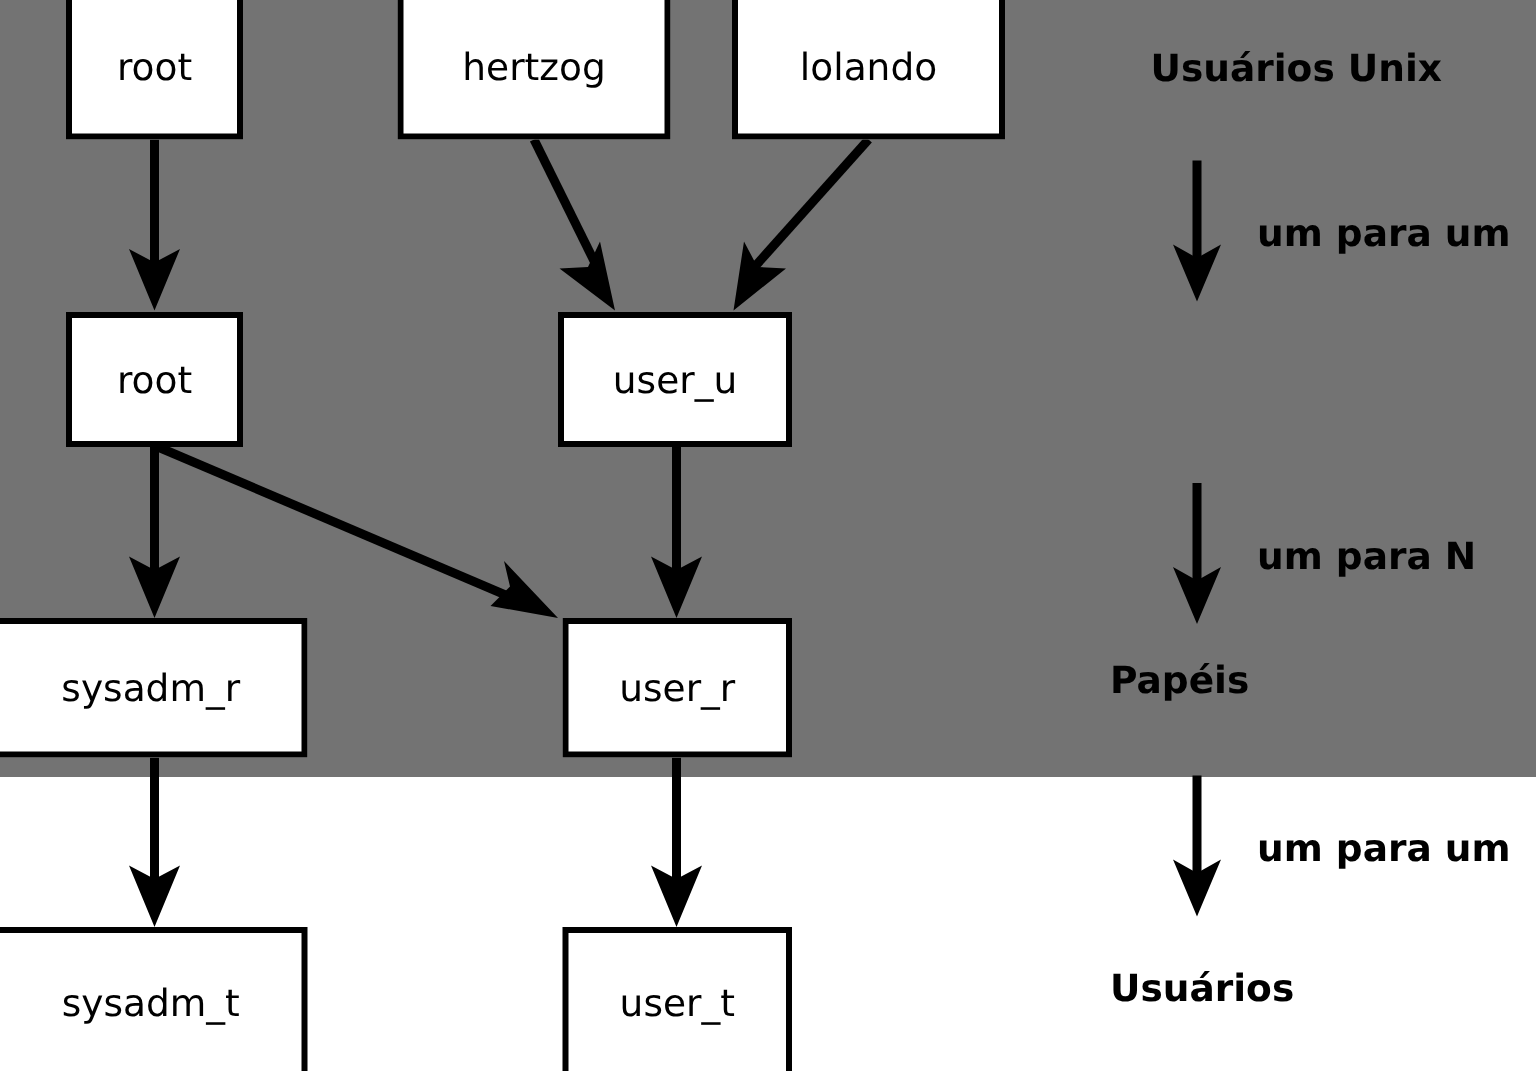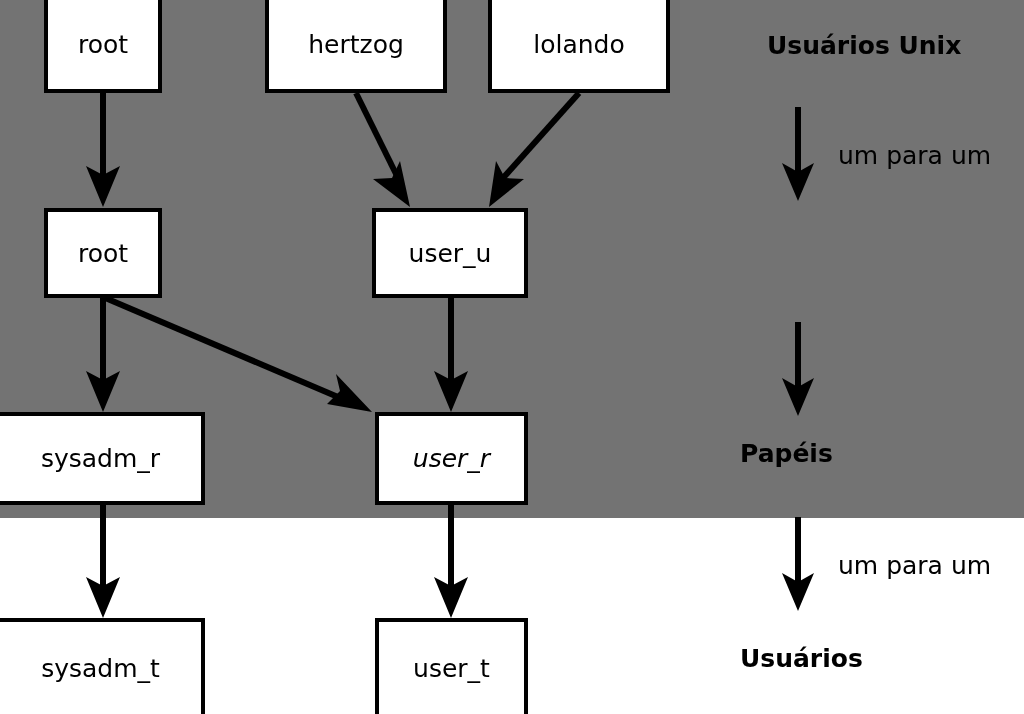--- a/index.html
+++ b/index.html
@@ -58,7 +58,7 @@
     position: absolute;
     font-family: "DejaVu Sans", "Liberation Sans", sans-serif;
     font-size: 25px;
-    font-weight: 400;
+    font-weight: 700;
     color: #000000;
     white-space: nowrap;
     line-height: 1;

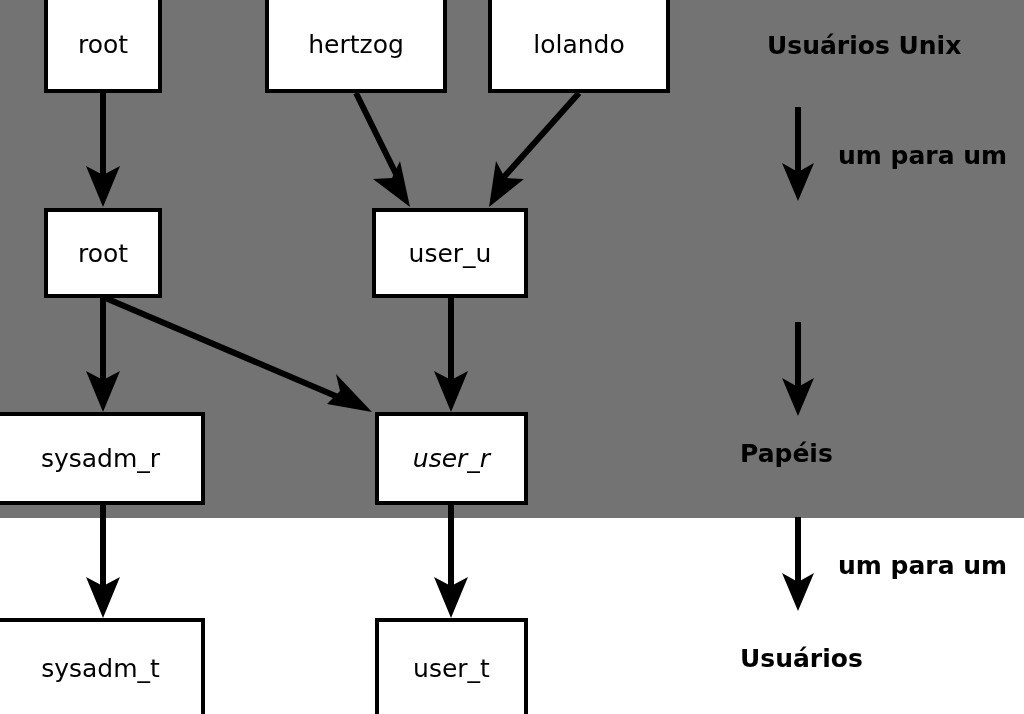--- a/index.html
+++ b/index.html
@@ -170,6 +170,7 @@
 
   <div class="legend-edge-label" style="left:838px; top:143px;">um para um</div>
 
+  <div class="legend-edge-label" style="left:838px; top:358px;">um para N</div>
 
   <div class="legend-edge-label" style="left:838px; top:553px;">um para um</div>
 

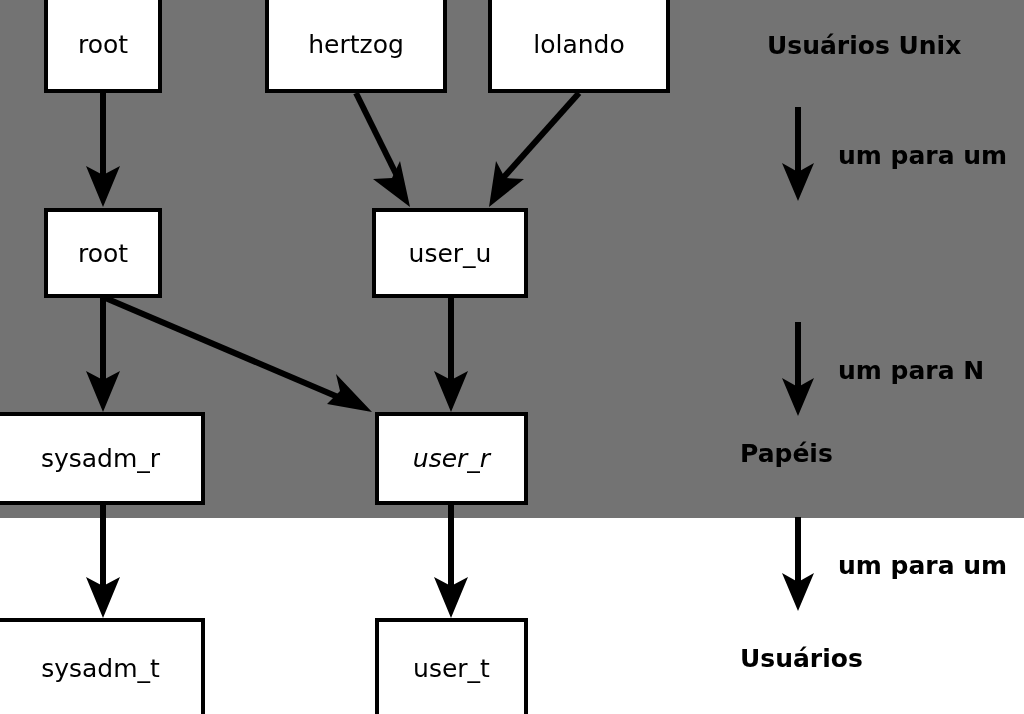--- a/index.html
+++ b/index.html
@@ -149,7 +149,7 @@
     <span class="node-label">sysadm_r</span>
   </div>
 
-  <div class="node-box" style="left:375px; top:412px; width:153px; height:93px;font-style:italic;">
+  <div class="node-box" style="left:375px; top:412px; width:153px; height:93px;">
     <span class="node-label">user_r</span>
   </div>
 

